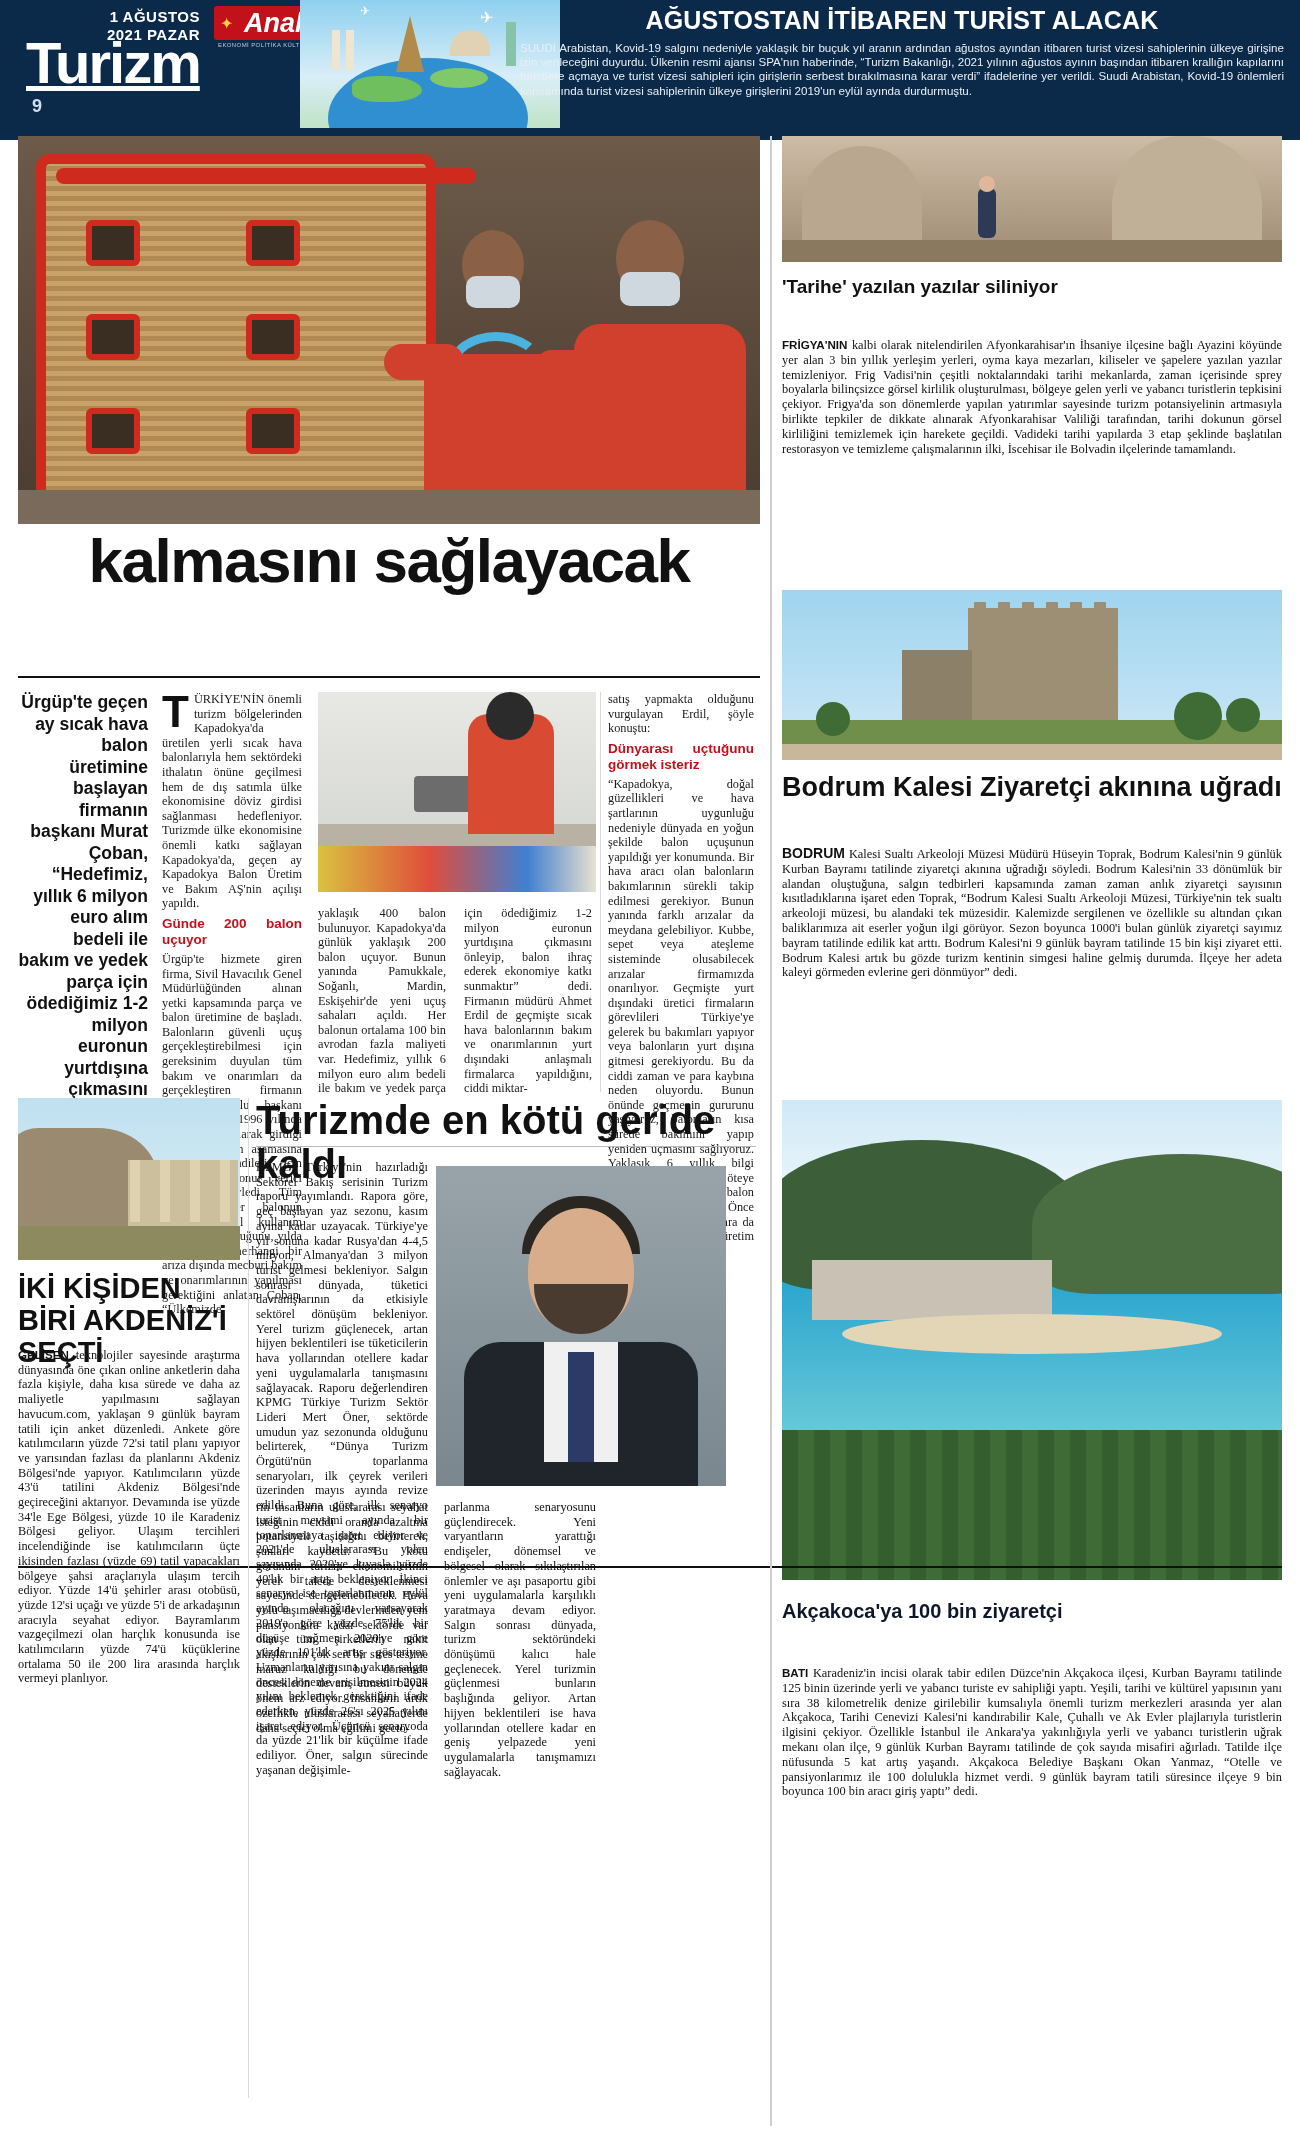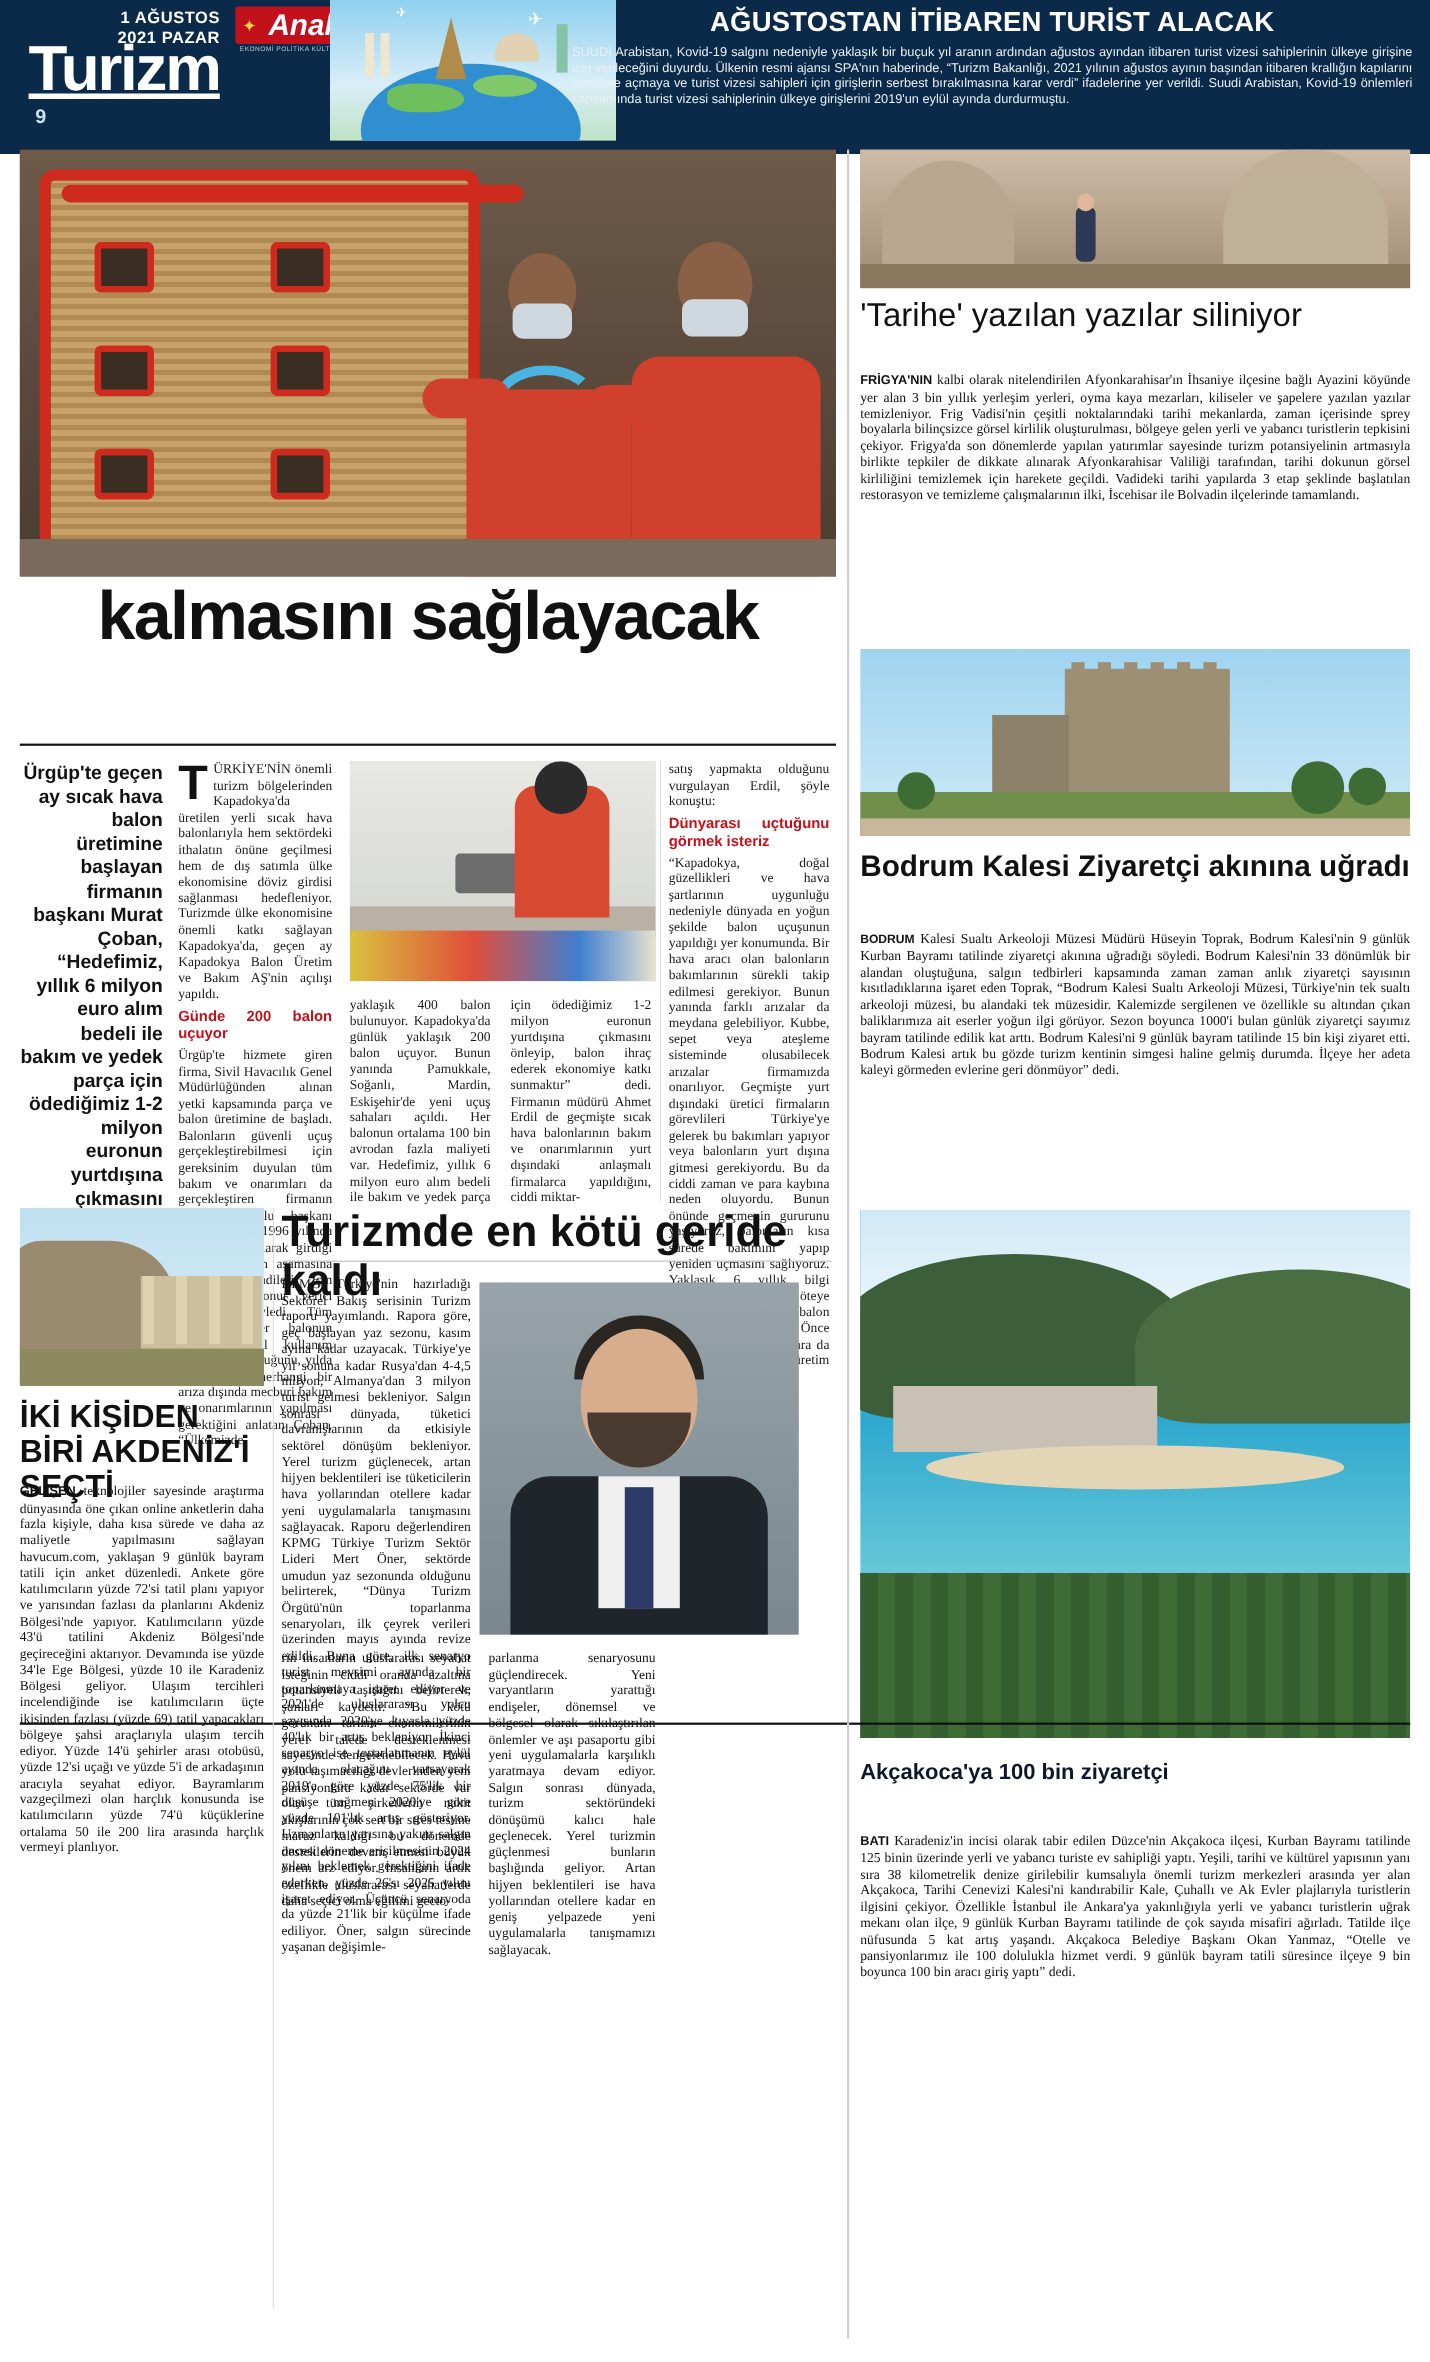--- a/index.html
+++ b/index.html
@@ -86,7 +86,7 @@
   .rp1-person b { position:absolute; left:1px; top:-12px; width:16px; height:16px; border-radius:50%; background:#e0b79a; display:block; }
   .rp1-ground { position:absolute; left:0; bottom:0; width:500px; height:22px; background:#8a795f; }
 
-  .rail-h1 { position:absolute; left:782px; top:272px; width:500px; font-family:"Liberation Sans", sans-serif; font-weight:normal; font-size:30px; line-height:30px; color:#111; }
+  .rail-h1 { position:absolute; left:782px; top:272px; width:500px; font-family:"Liberation Sans", sans-serif; font-weight:bold; font-size:19px; line-height:30px; color:#111; }
   .rail-b1 { position:absolute; left:782px; top:338px; width:500px; font-size:12.4px; line-height:14.8px; text-align:justify; }
   .rail-b1 b { font-family:"Liberation Sans", sans-serif; font-size:11.6px; }
 

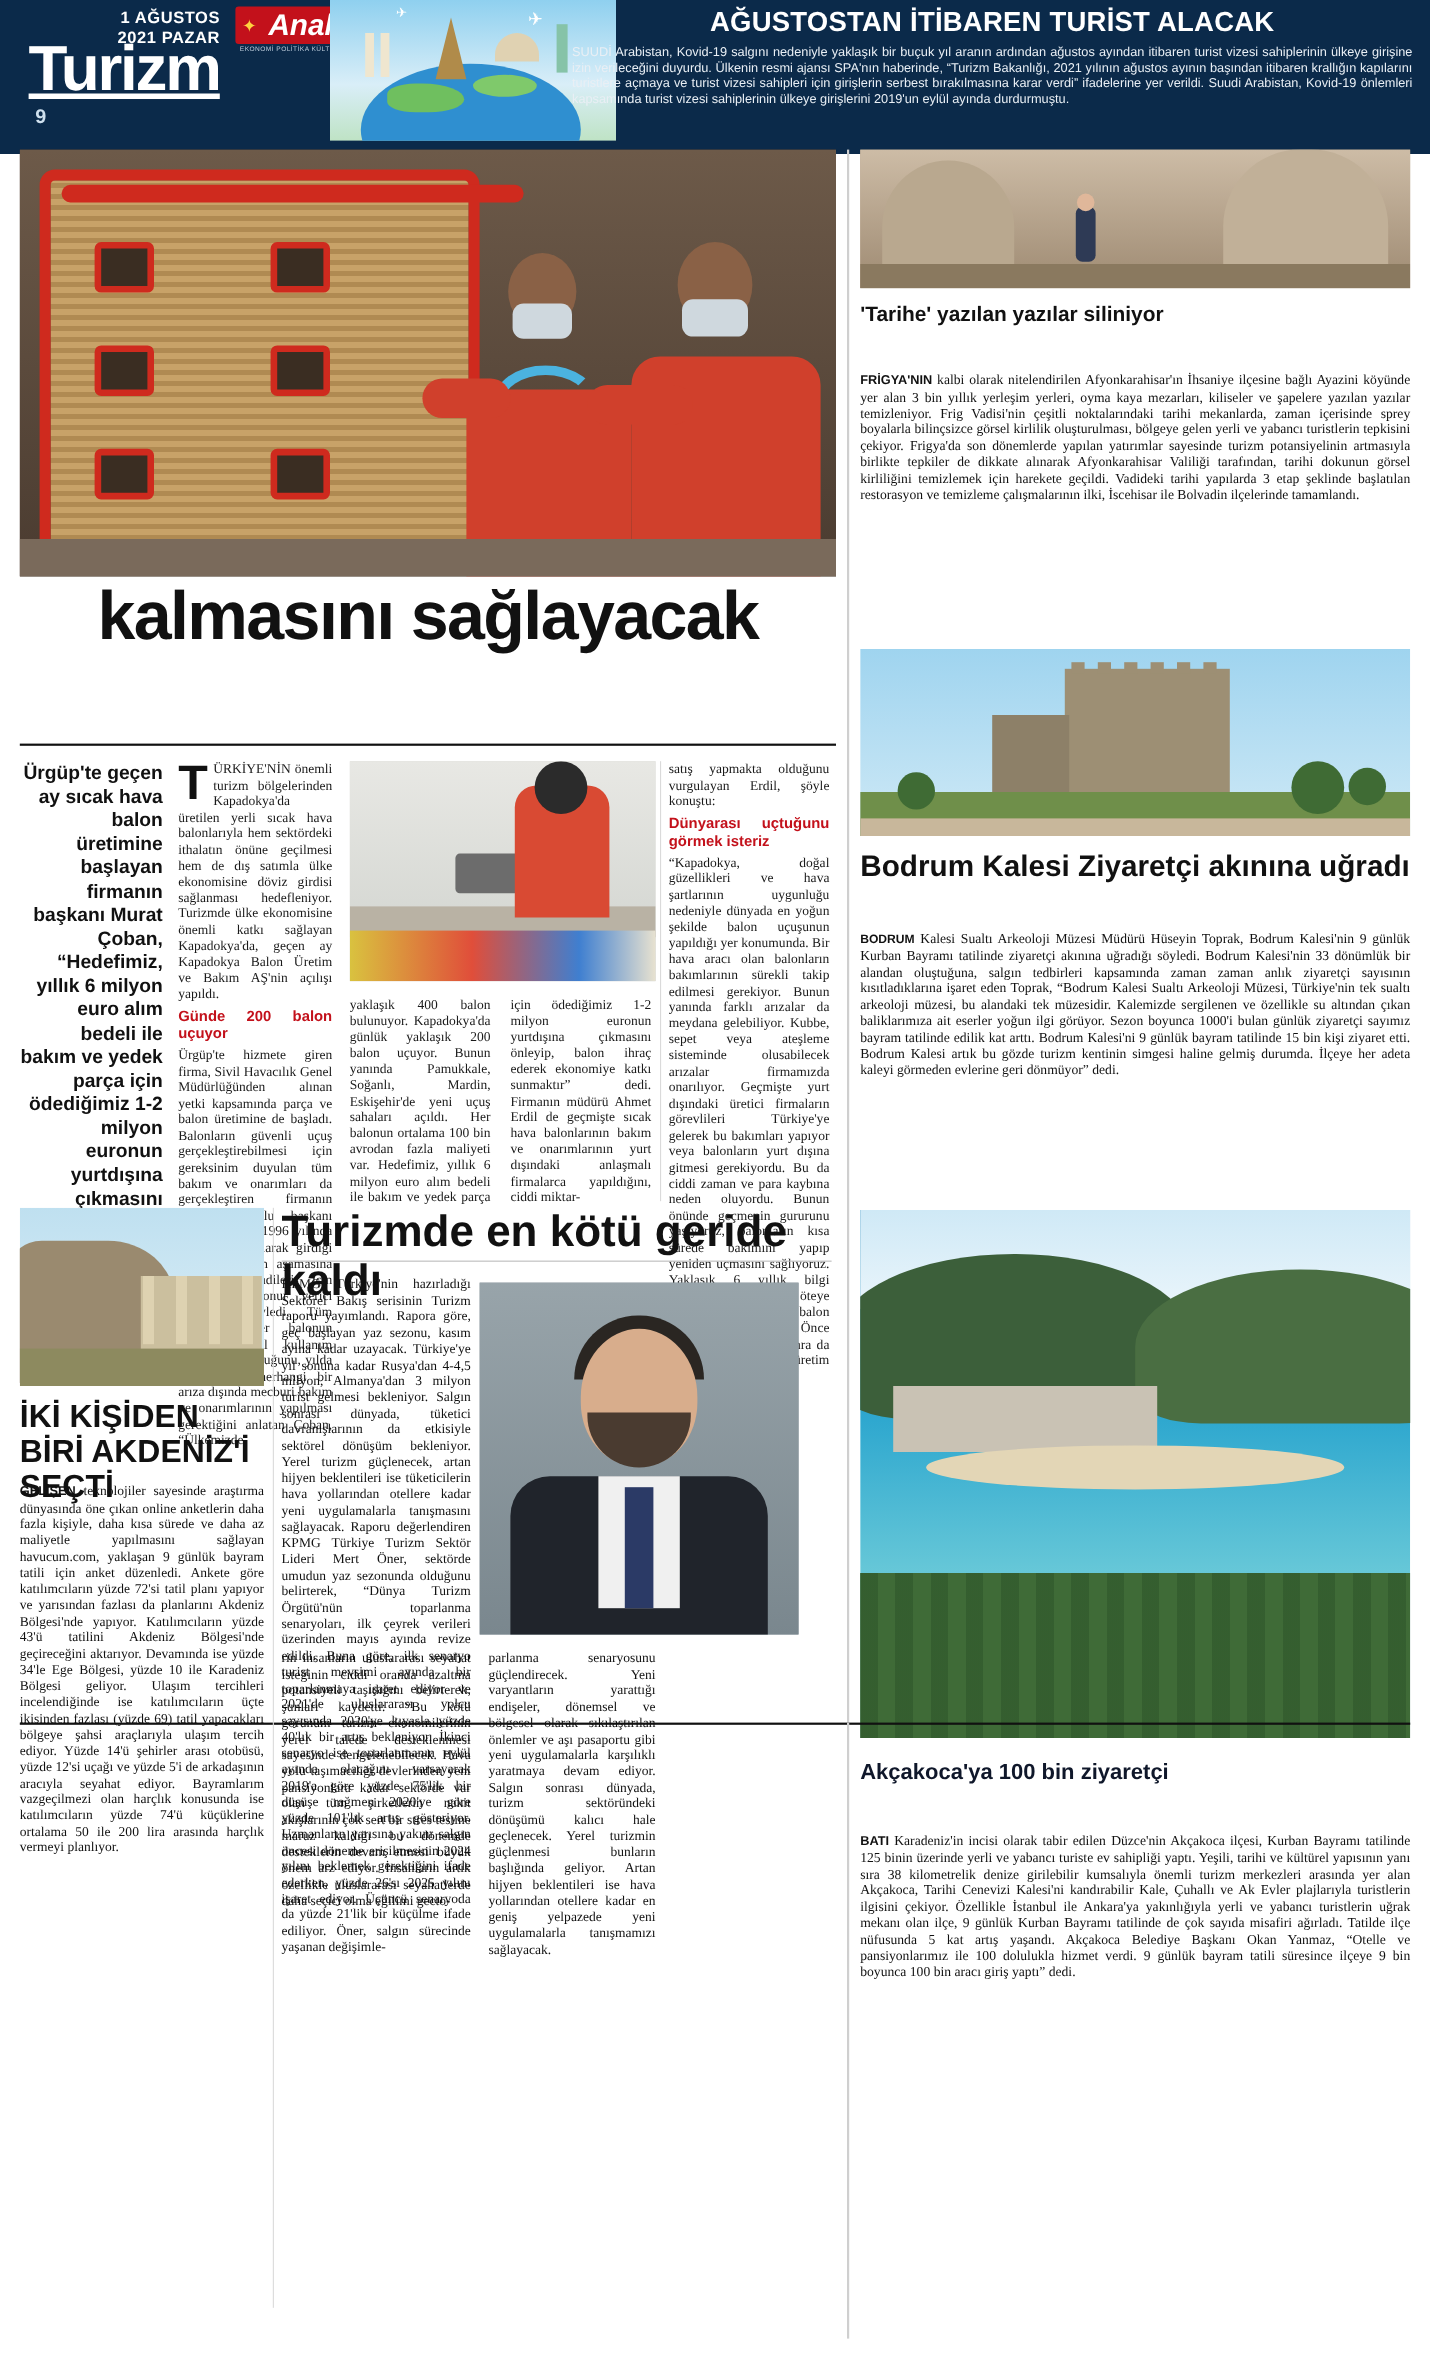--- a/index.html
+++ b/index.html
@@ -101,7 +101,7 @@
 
   .rail-h2 { position:absolute; left:782px; top:772px; width:500px; font-family:"Liberation Sans", sans-serif; font-weight:bold; font-size:27px; line-height:30px; color:#111; }
   .rail-b2 { position:absolute; left:782px; top:846px; width:500px; font-size:12.4px; line-height:14.8px; text-align:justify; }
-  .rail-b2 b { font-family:"Liberation Sans", sans-serif; font-size:11px; }
+  .rail-b2 b { font-family:"Liberation Sans", sans-serif; font-size:14px; }
 
   .rail-photo3 { position:absolute; left:782px; top:1100px; width:500px; height:480px; overflow:hidden; }
   .rp3-sea { position:absolute; inset:0; background:linear-gradient(#1f7fb5,#2fa8cf 40%,#69c9d8 70%,#a9dfe4); }

